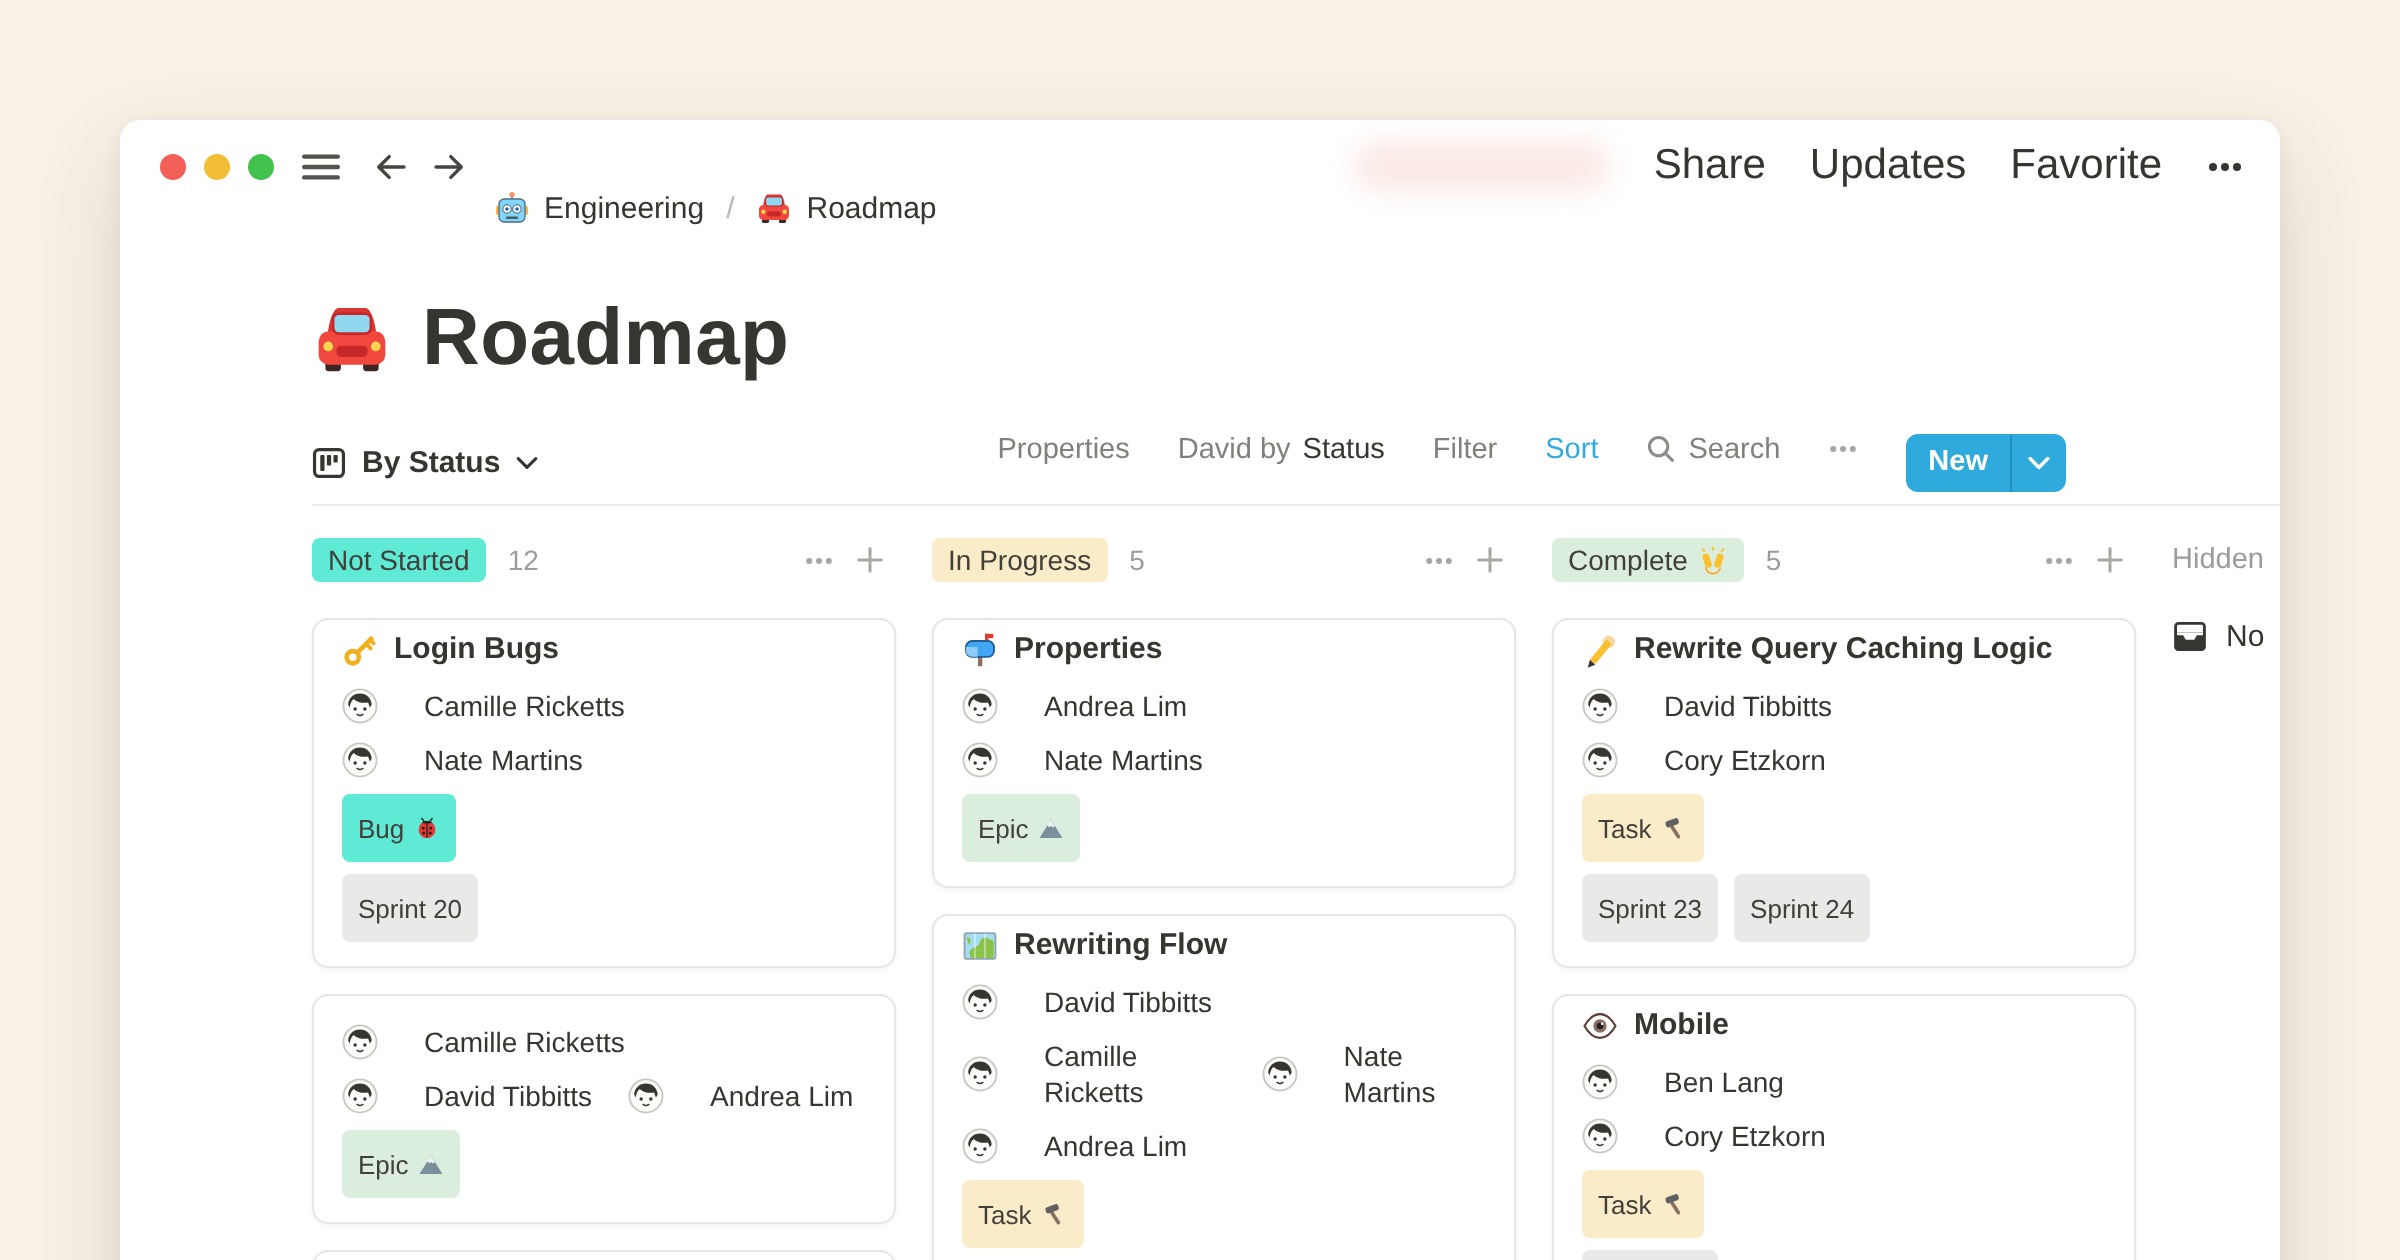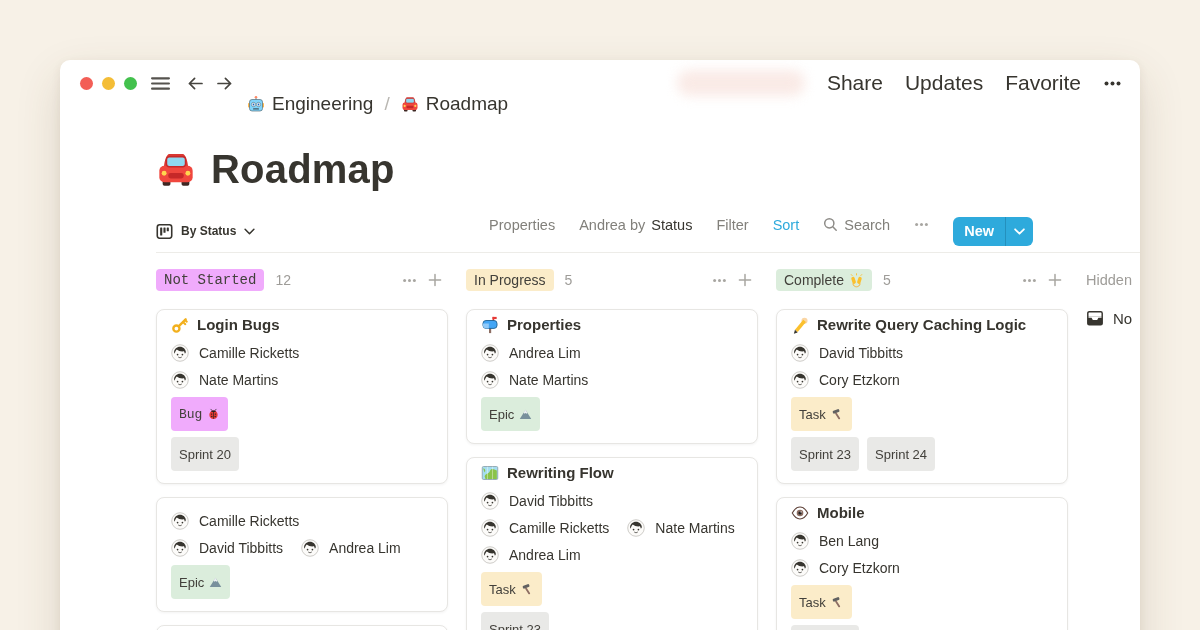--- a/index.html
+++ b/index.html
@@ -14,7 +14,7 @@
   .light{width:13px;height:13px;border-radius:50%;}
   .l-red{background:#F35E56}.l-yellow{background:#F4BD36}.l-green{background:#43C14D}
   .tb-btn{display:inline-flex;align-items:center;justify-content:center;background:none;border:none;padding:0;cursor:pointer;}
-  .crumb{display:flex;align-items:center;gap:7px;font-size:19px;color:#37352F;margin-top:42px;}
+  .crumb{display:flex;align-items:center;gap:7px;font-size:15px;color:#37352F;margin-top:42px;}
   .crumb .sep{color:#B9B7B2;margin:0 4px;}
   .tb-right{margin-left:auto;display:flex;align-items:center;gap:22px;font-size:15px;}
   .blurblob{width:128px;height:26px;border-radius:13px;background:#F9E7E2;filter:blur(6px);opacity:.85;}

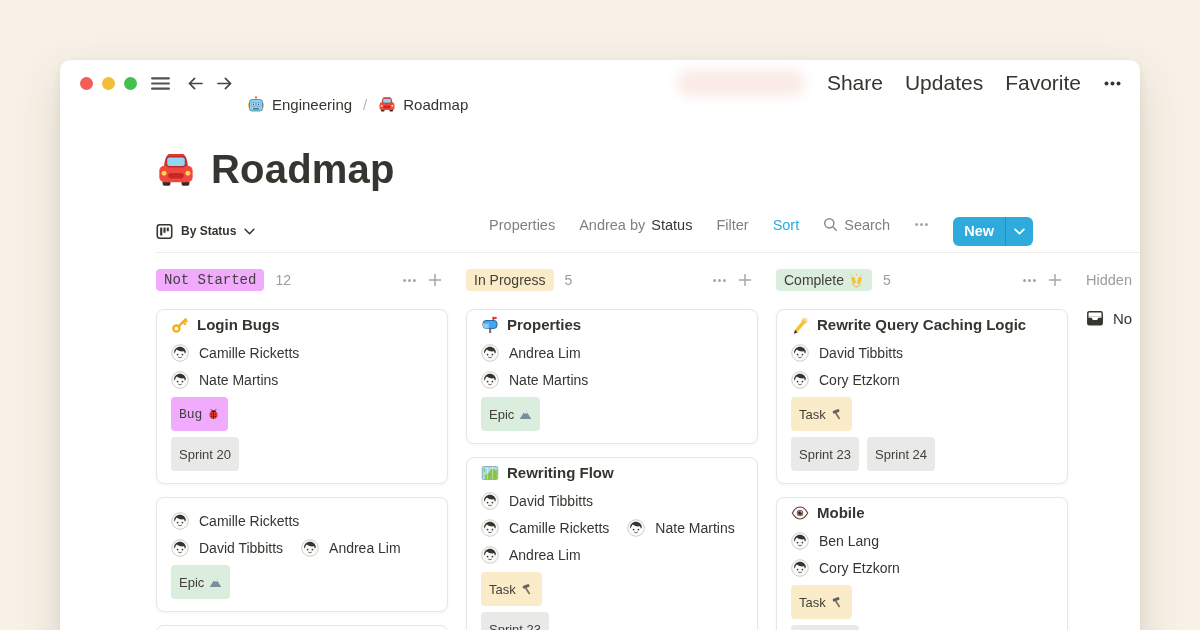--- a/index.html
+++ b/index.html
@@ -24,7 +24,7 @@
   .pagetitle{font-size:40px;line-height:50px;font-weight:700;color:#37352F;letter-spacing:.2px;margin:0;}
   
   .toolbar{margin:22px 107px 0 96px;display:flex;align-items:center;height:30px;}
-  .view-switch{display:flex;align-items:center;gap:8px;font-size:12px;font-weight:700;cursor:pointer;}
+  .view-switch{display:flex;align-items:center;gap:8px;font-size:15px;font-weight:700;cursor:pointer;}
   .tb2-right{margin-left:auto;display:flex;align-items:flex-start;gap:24px;font-size:14.5px;color:#82807B;}
   .tb2-item{display:flex;align-items:center;gap:6px;background:none;border:none;font-family:inherit;font-size:14.5px;color:#82807B;cursor:pointer;padding:0;}
   .tb2-item .dark{color:#37352F;}

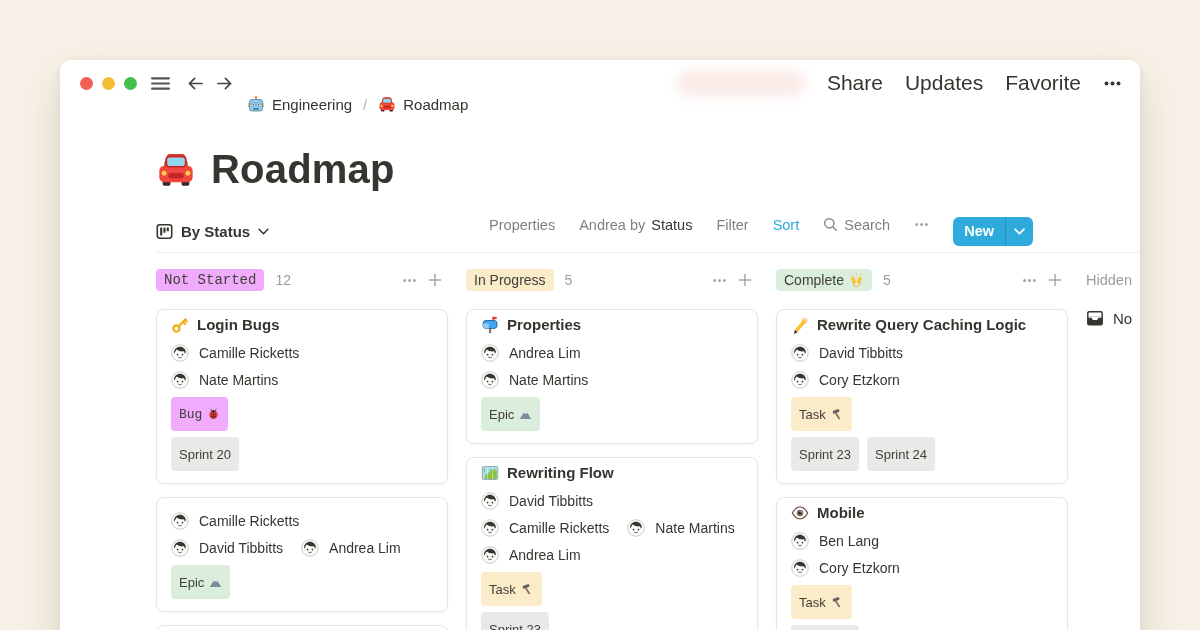--- a/index.html
+++ b/index.html
@@ -187,7 +187,7 @@
     <div class="tb2-right">
       <button class="tb2-item">Properties</button>
       <button class="tb2-item">
-        <span>Andrea by</span>
+        <span>David by</span>
         <span class="dark">Status</span>
       </button>
       <button class="tb2-item">Filter</button>

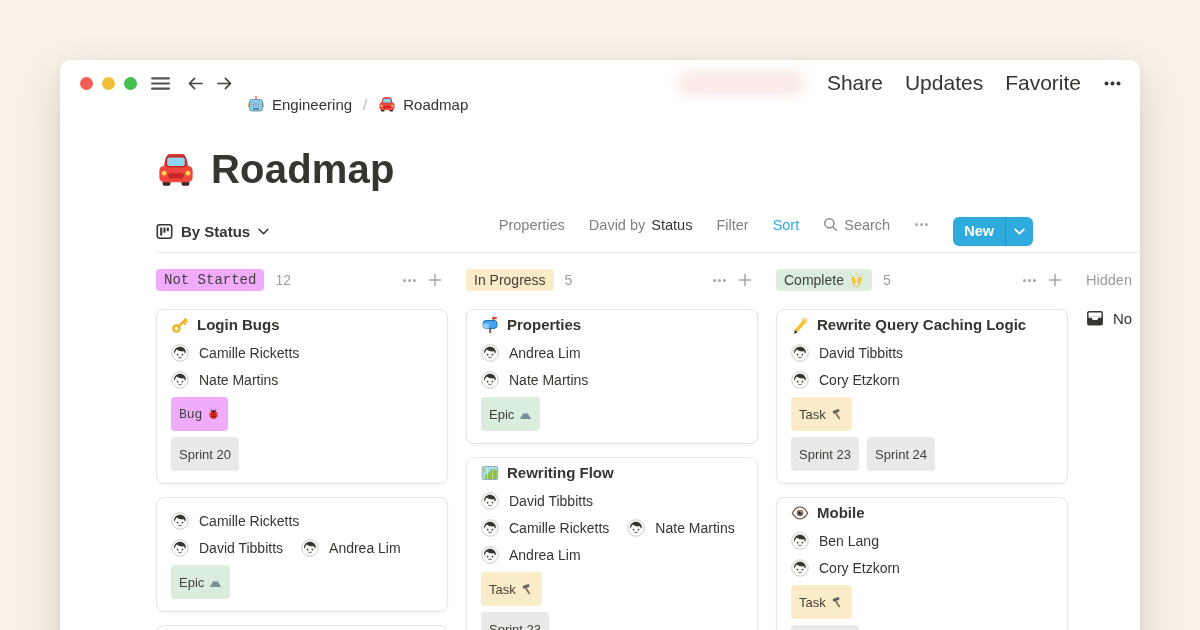--- a/index.html
+++ b/index.html
@@ -50,7 +50,7 @@
   .trow{display:flex;align-items:center;gap:8px;margin-top:6px;}
   .trow.first{margin-top:8px;}
   .tag{display:inline-flex;align-items:center;gap:5px;height:34px;padding:0 8px;border-radius:4px;font-size:13px;color:#42403B;}
-  .tag-red,.badge-red{background:#f0abfc;font-family:Liberation Mono, monospace;}
+  .tag-red,.badge-red{background:#5eead4;}
   .tag-yellow,.badge-yellow{background:#FBECC9;}
   .tag-green,.badge-green{background:#DBEDDC;}
   .tag-gray,.badge-gray{background:#E9E9E7;}

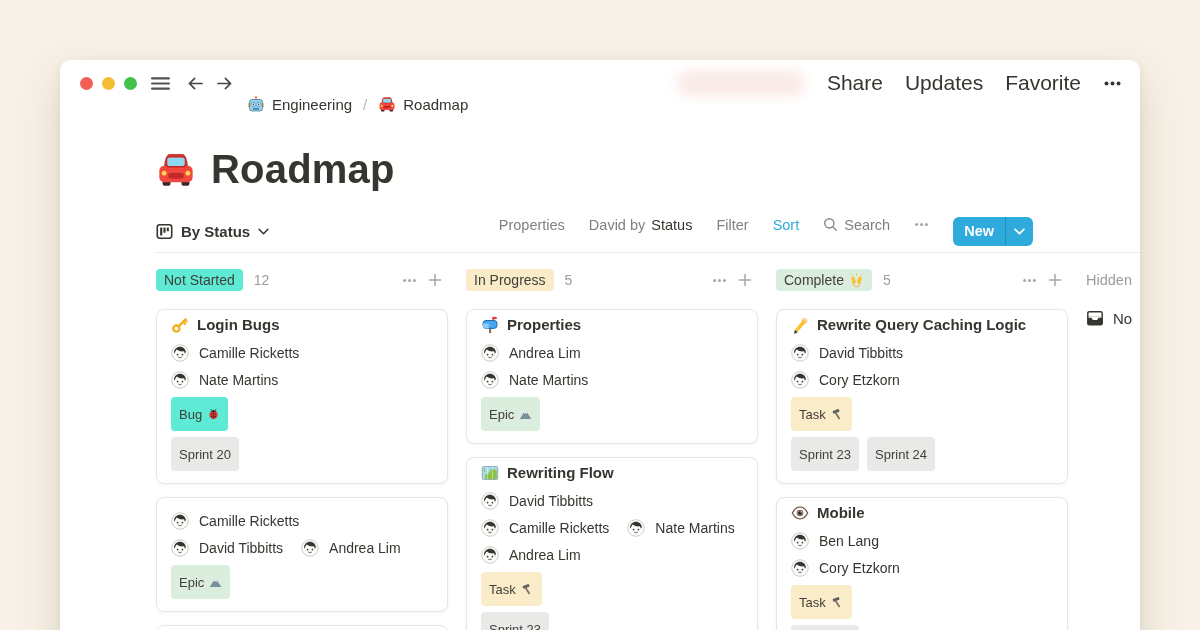--- a/index.html
+++ b/index.html
@@ -46,7 +46,7 @@
     box-shadow:0 1px 3px rgba(15,15,15,.05);padding:5px 14px 12px;cursor:pointer;}
   .card-title{display:flex;align-items:center;gap:8px;font-size:15px;font-weight:600;line-height:20px;color:#37352F;}
   .prow{display:flex;align-items:center;gap:18px;margin-top:9px;}
-  .person{display:flex;align-items:center;gap:10px;font-size:14px;color:#37352F;line-height:18px;}
+  .person{display:flex;align-items:center;gap:23px;font-size:14px;color:#37352F;line-height:18px;}
   .trow{display:flex;align-items:center;gap:8px;margin-top:6px;}
   .trow.first{margin-top:8px;}
   .tag{display:inline-flex;align-items:center;gap:5px;height:34px;padding:0 8px;border-radius:4px;font-size:13px;color:#42403B;}

